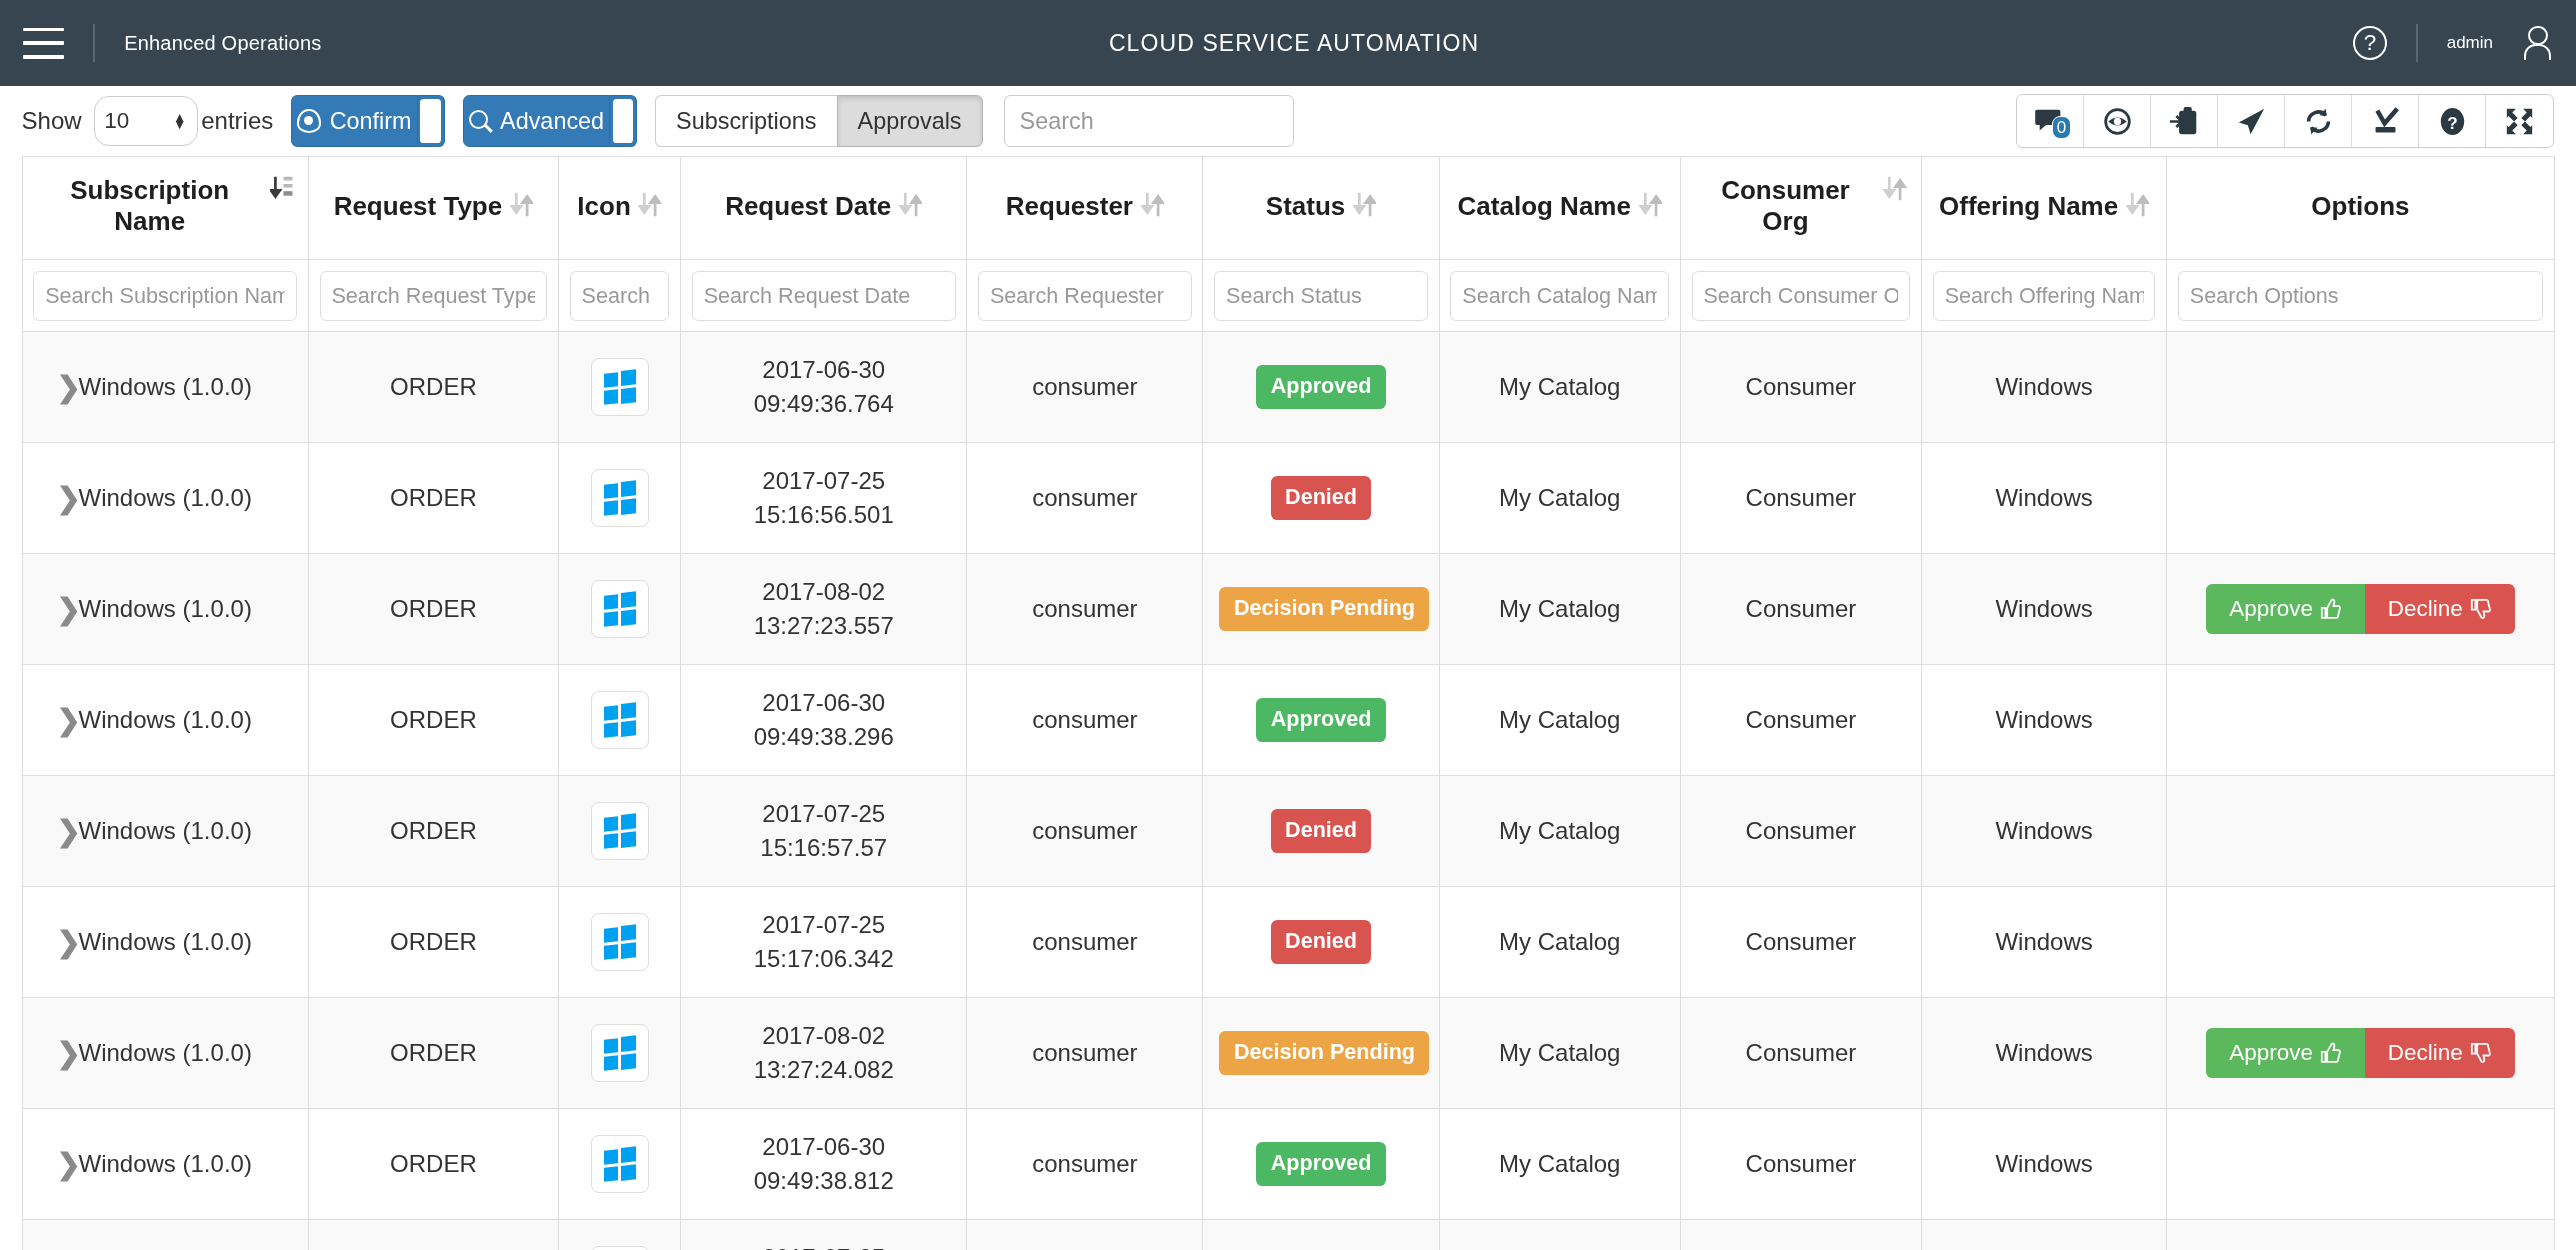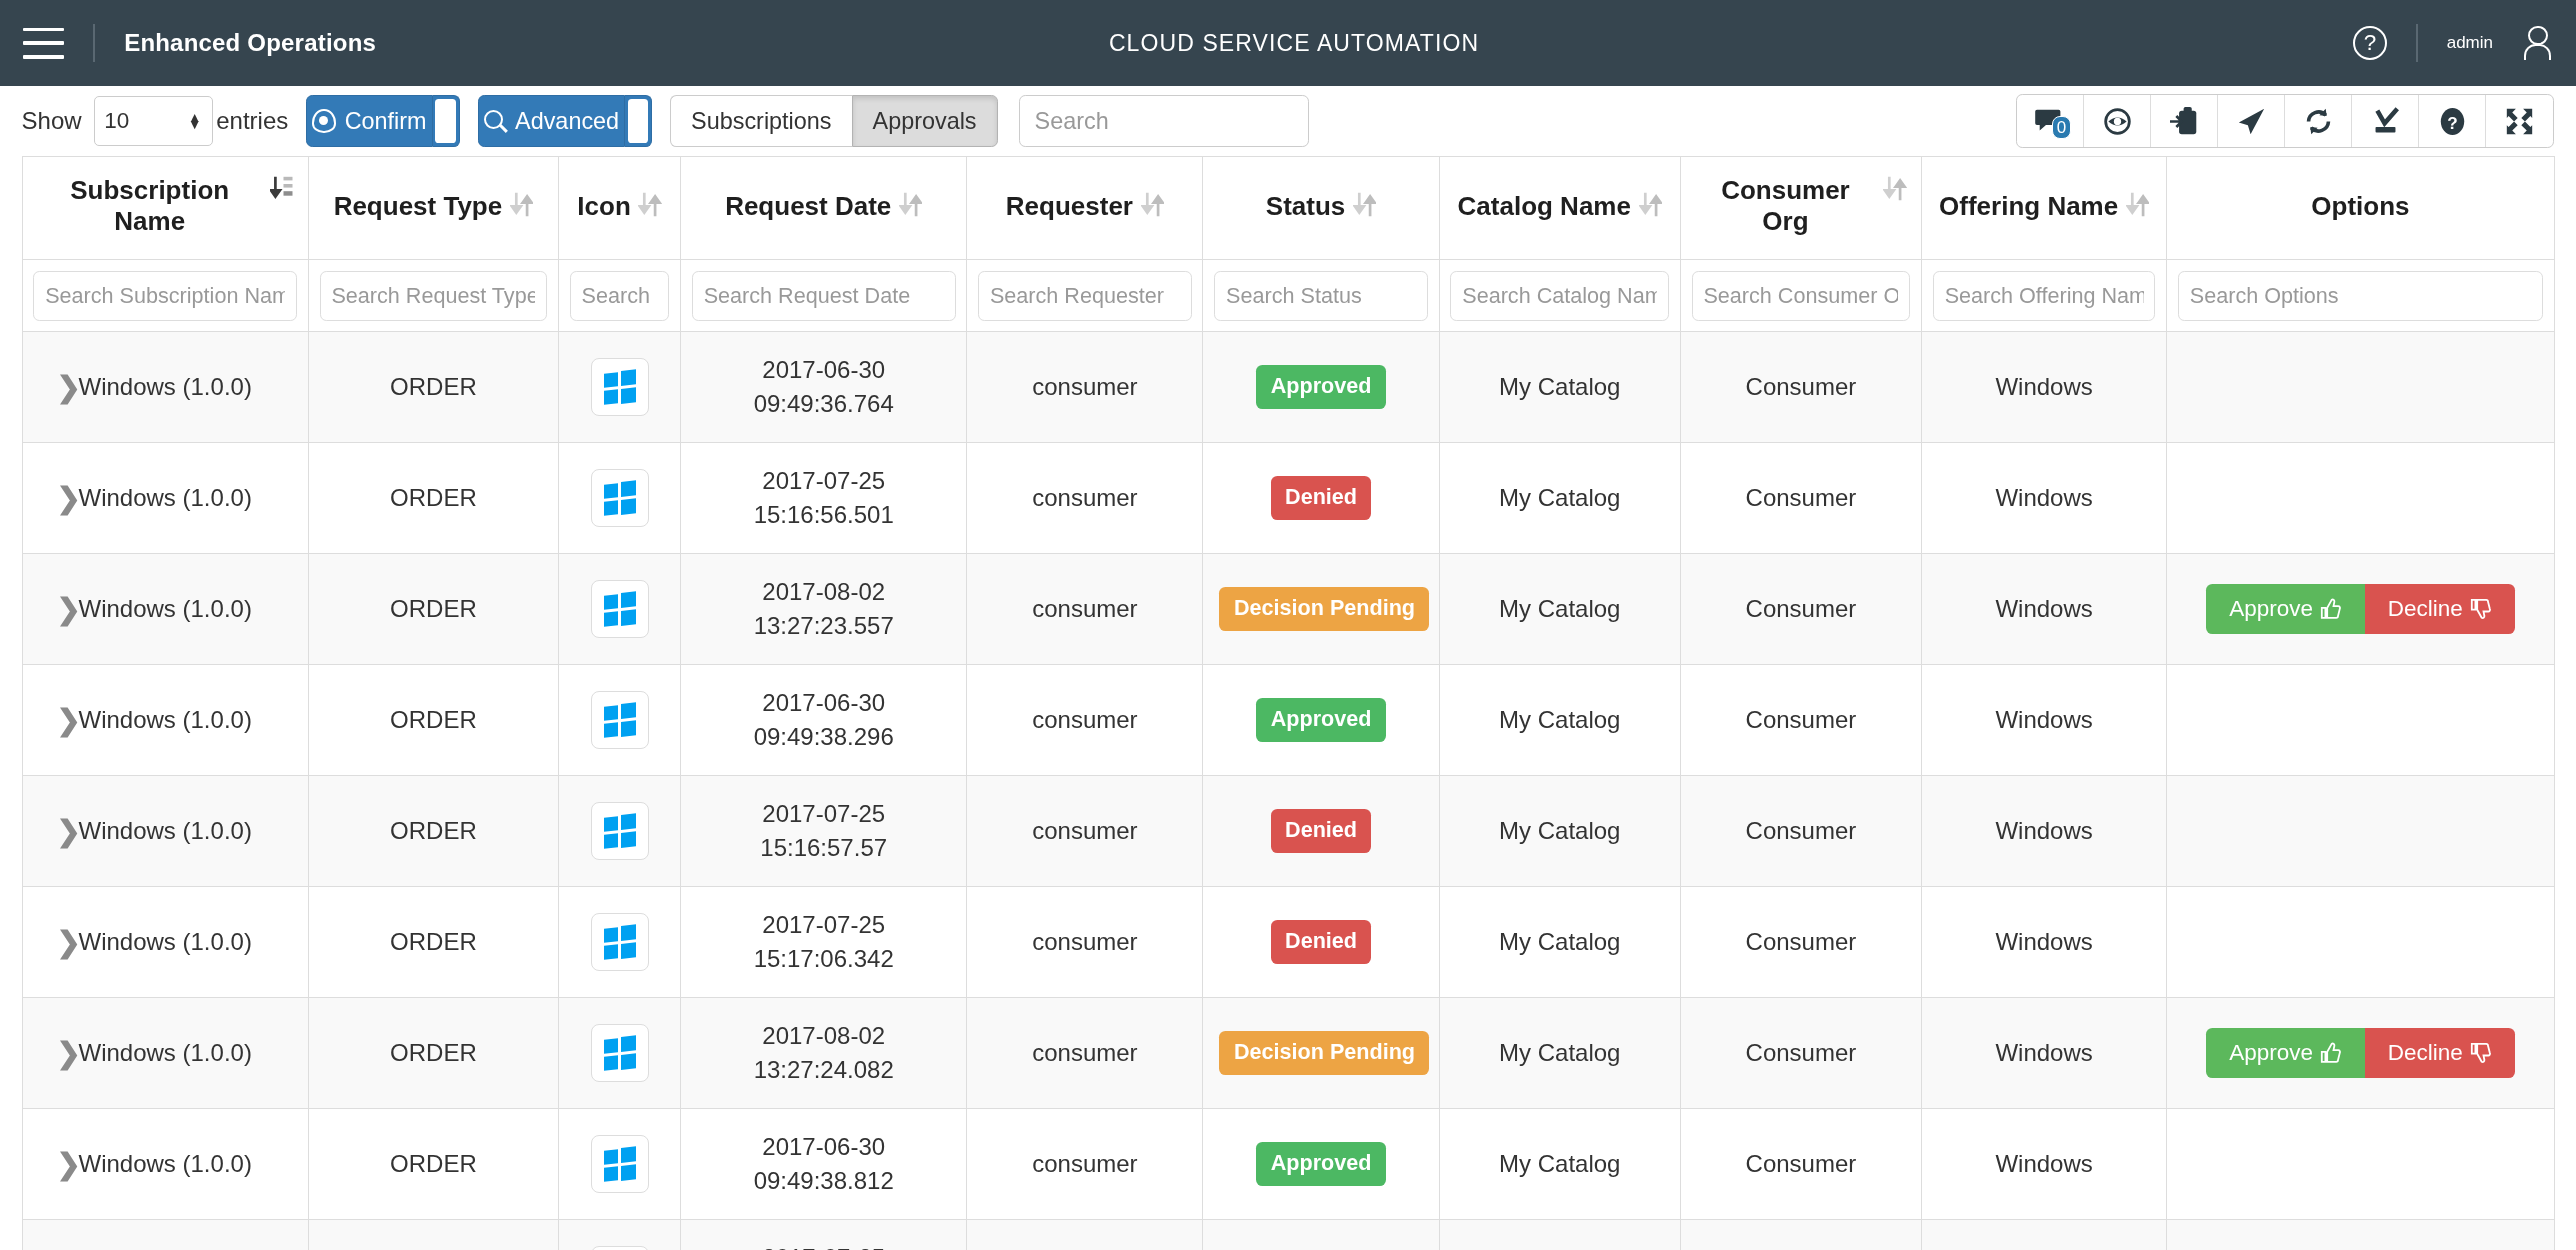--- a/index.html
+++ b/index.html
@@ -32,7 +32,7 @@
     width: 1.8px; height: 38px; background: #5a6872;
     margin: 0 29px;
   }
-  .app-name { font-size: 24px; font-weight: 700; letter-spacing: 0.2px; }
+  .app-name { font-size: 20px; font-weight: 400; letter-spacing: 0.2px; }
   .center-title {
     position: absolute; left: 12px; right: 0; text-align: center;
     font-size: 23px; letter-spacing: 1.1px; font-weight: 400;

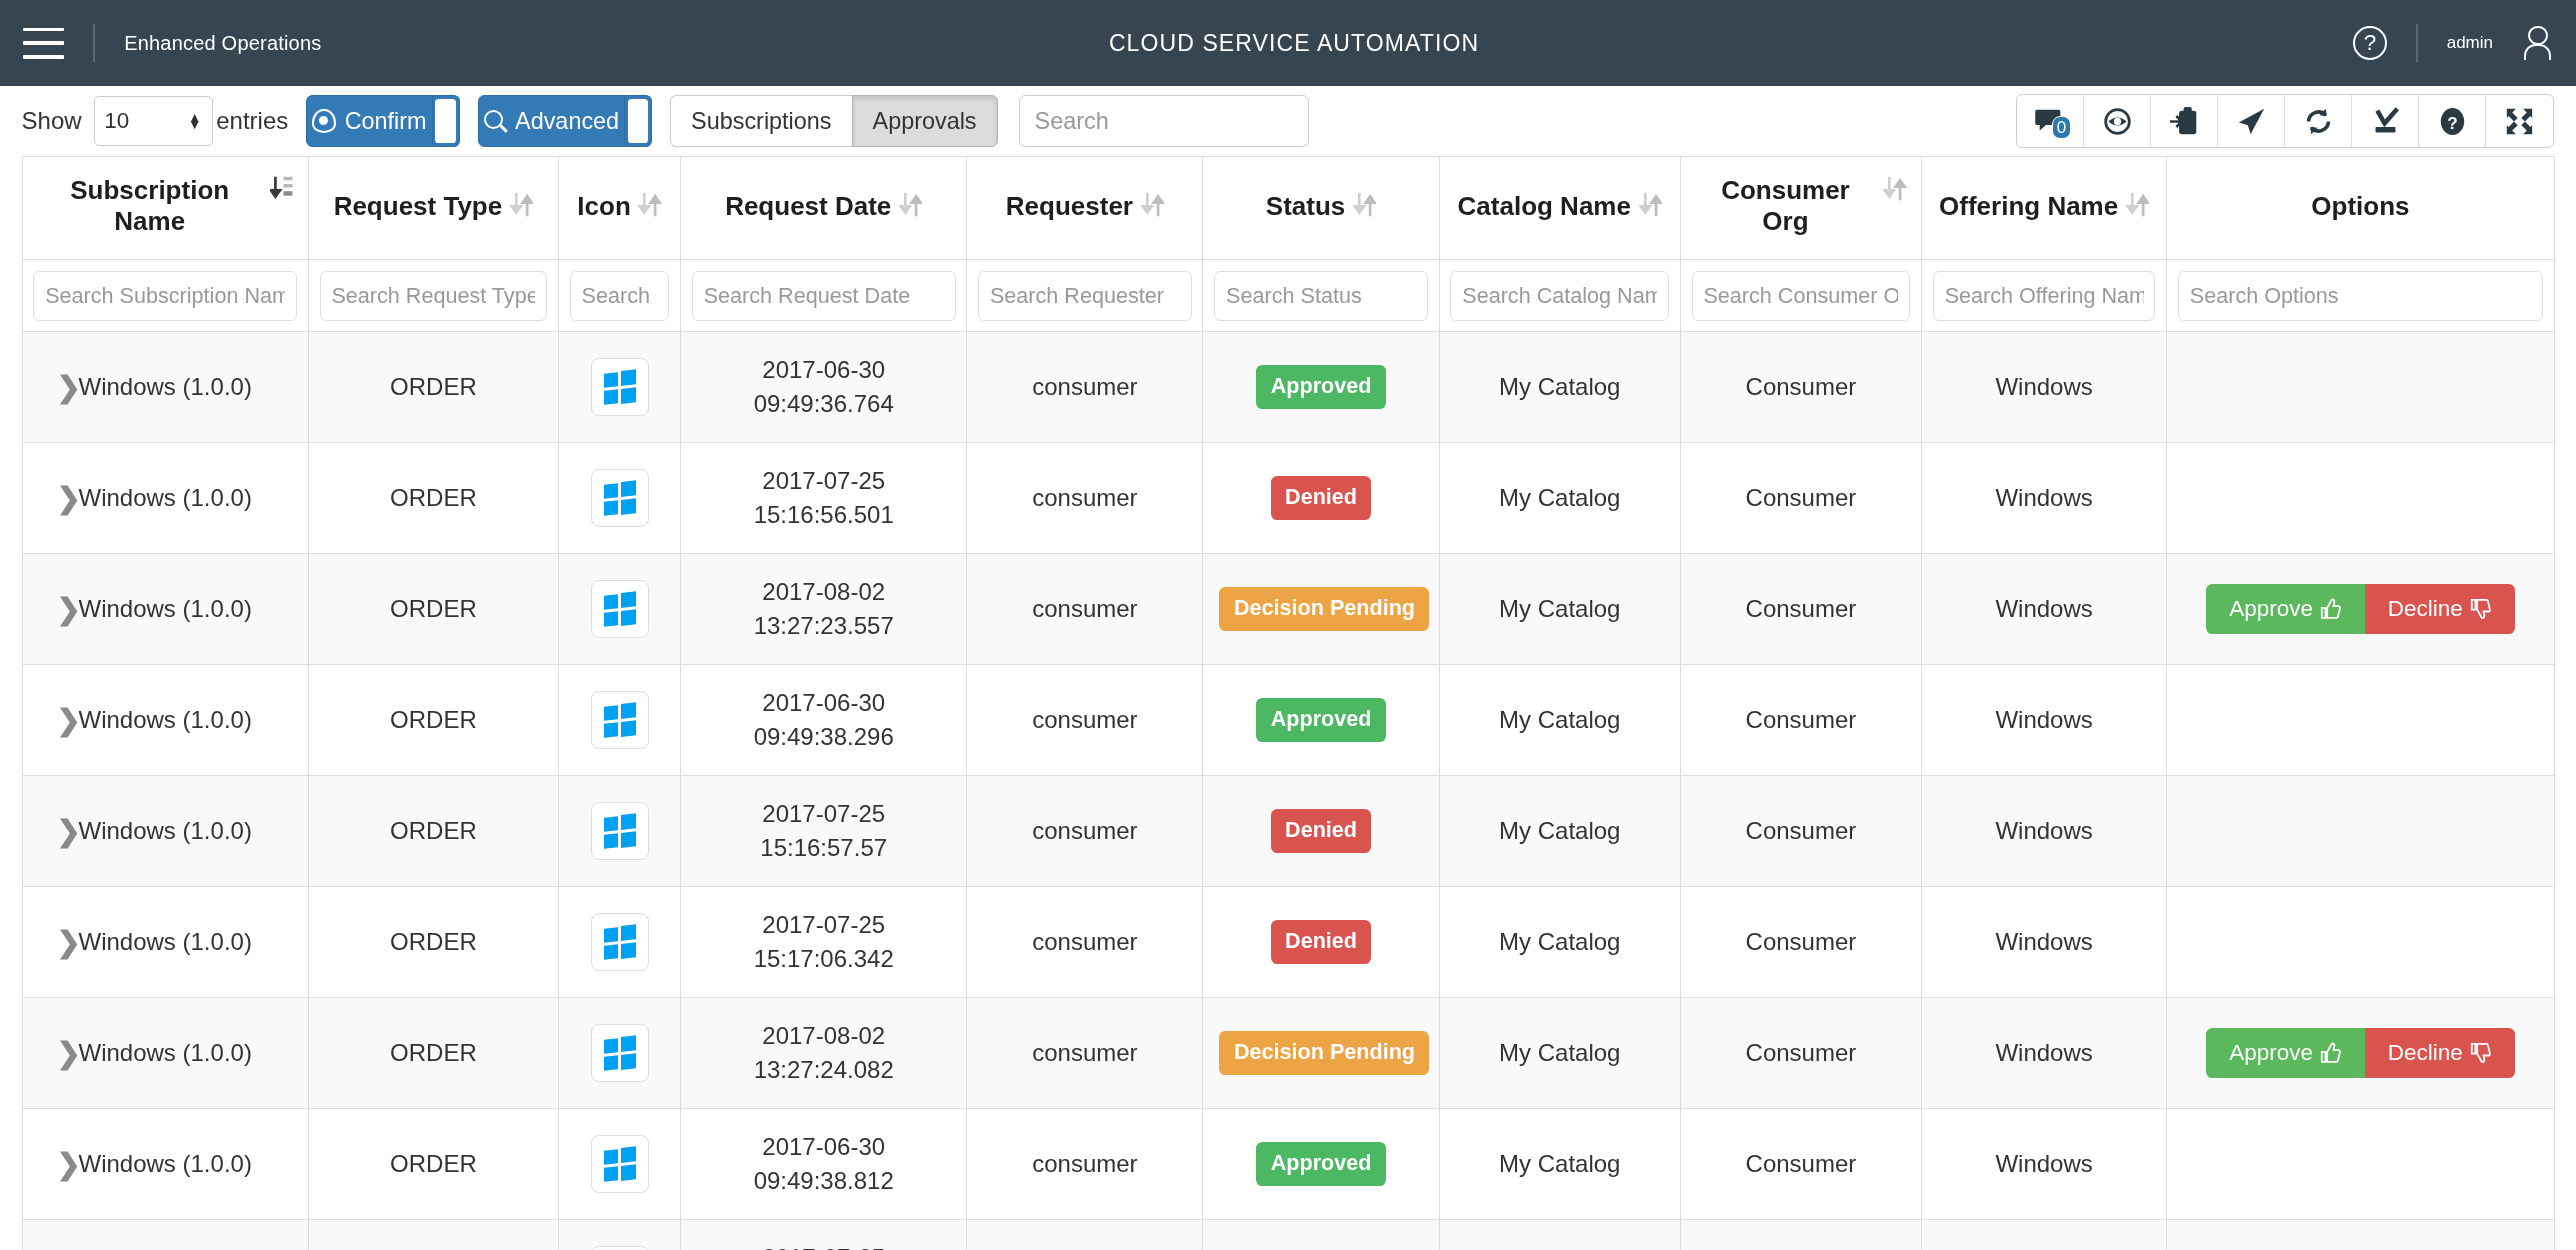--- a/index.html
+++ b/index.html
@@ -69,8 +69,8 @@
   }
   .show-label { font-size: 24px; color: #333; margin-right: 12.6px; }
   .entries-select {
-    width: 119px; height: 50px;
-    border: 0.9px solid #ccc; border-radius: 5px;
+    width: 104px; height: 50px;
+    border: 0.9px solid #ccc; border-radius: 15px;
     background: #fff;
     display: flex; align-items: center; padding: 0 9px;
     font-size: 22.5px; color: #333;

